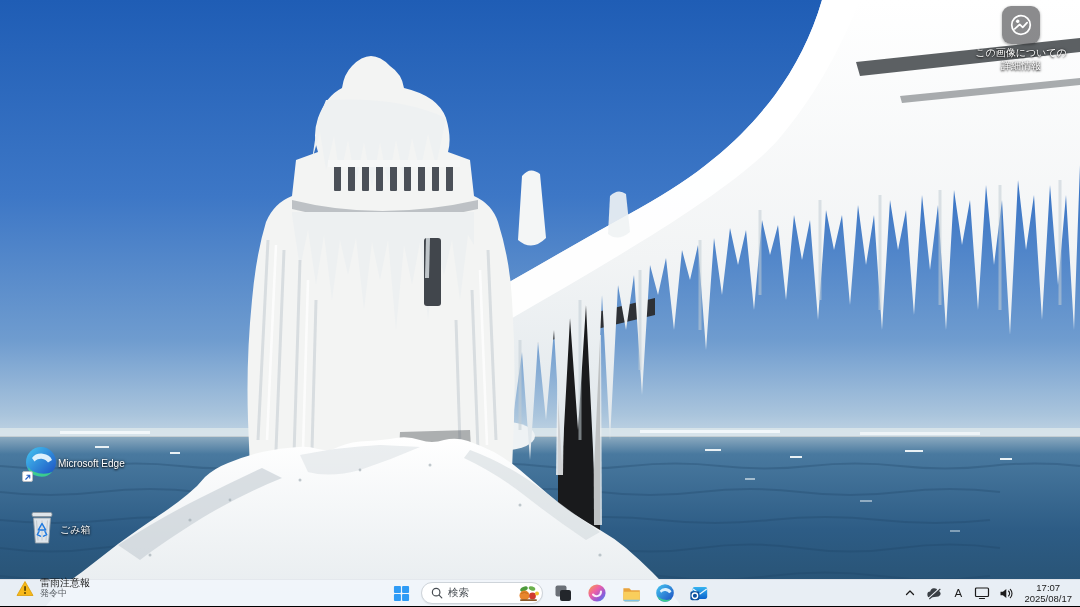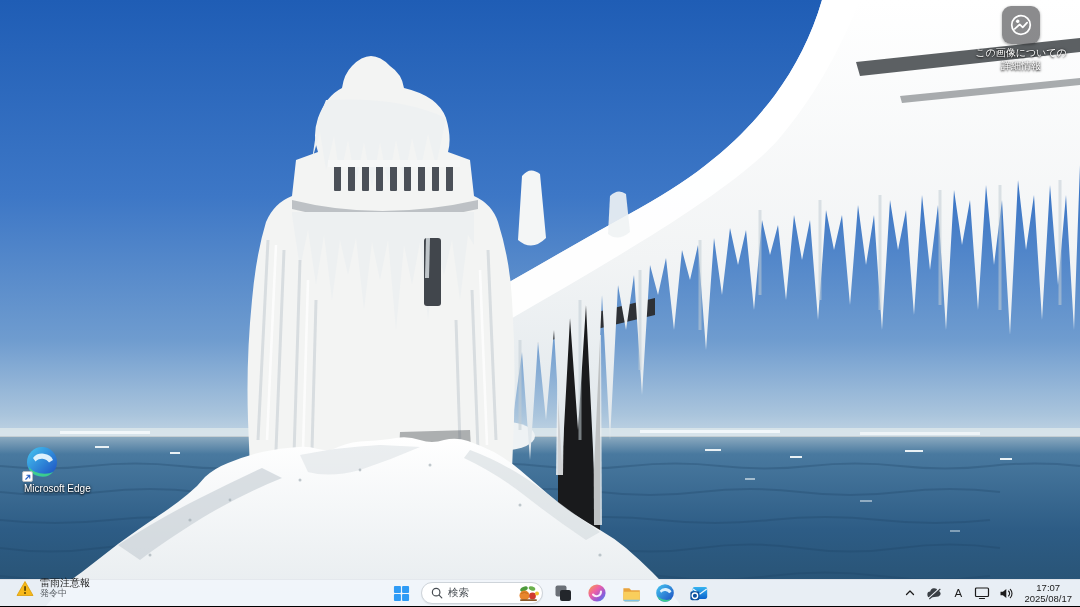--- a/index.html
+++ b/index.html
@@ -27,7 +27,7 @@
   
   .desktop-icon{
     position:absolute;left:24px;width:78px;z-index:2;
-    display:flex;flex-direction:column;align-items:flex-start;cursor:pointer;
+    display:flex;flex-direction:row;align-items:center;cursor:pointer;
   }
   .desktop-icon .glyph{position:relative;width:36px;height:36px;display:flex;align-items:center;justify-content:center;}
   .desktop-icon .label{

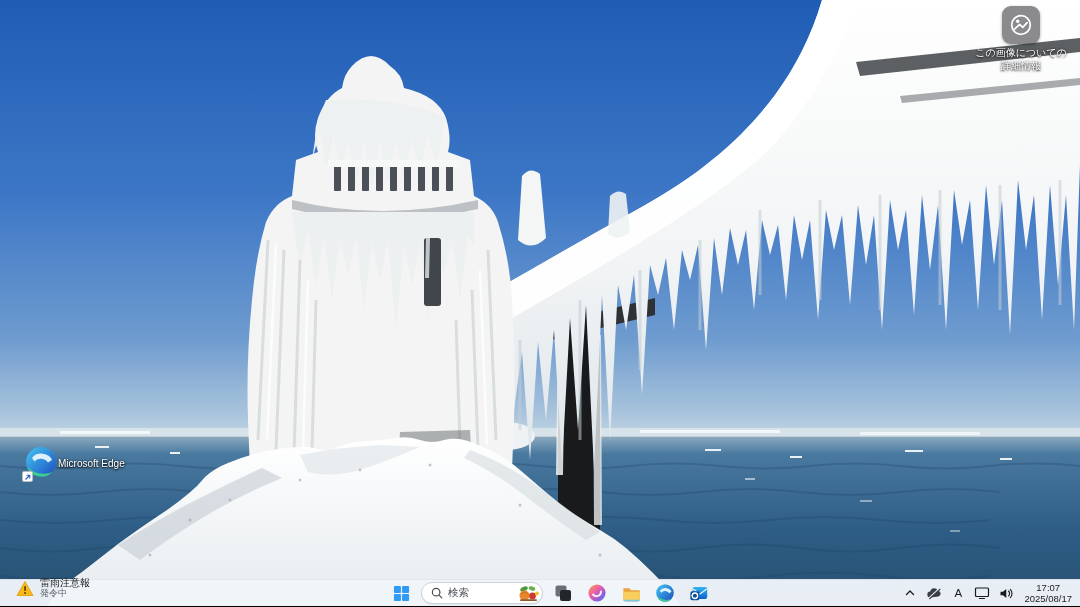--- a/index.html
+++ b/index.html
@@ -287,6 +287,18 @@
     <div class="label">Microsoft Edge</div>
   </div>
 
+  <div class="desktop-icon" style="top:510px;">
+    <div class="glyph">
+      <svg width="30" height="36" viewBox="0 0 30 36">
+        <rect x="5" y="2.5" width="20" height="4" rx="1.5" fill="#dfe5ea" stroke="#8b949c" stroke-width="0.8"></rect>
+        <path d="M6.5,8 L23.5,8 L21.6,33 L8.4,33 Z" fill="#e8edf1" stroke="#98a1a8" stroke-width="0.9" opacity="0.95"></path>
+        <path d="M9.5,10.5 L11,30.5 M15,10.5 L15,30.5 M20.5,10.5 L19,30.5" stroke="#c2cad0" stroke-width="1"></path>
+        <path d="M15,13.5 l3.6,6.4 h-7.2 Z" fill="none" stroke="#1f7ae0" stroke-width="1.5" stroke-linejoin="round"></path>
+        <path d="M12,21.5 l-1.6,3.2 3,1.4 M18,21.5 l1.6,3.2 -3,1.4" stroke="#1f7ae0" stroke-width="1.5" fill="none" stroke-linecap="round"></path>
+      </svg>
+    </div>
+    <div class="label">ごみ箱</div>
+  </div>
 
   <div class="taskbar">
 

